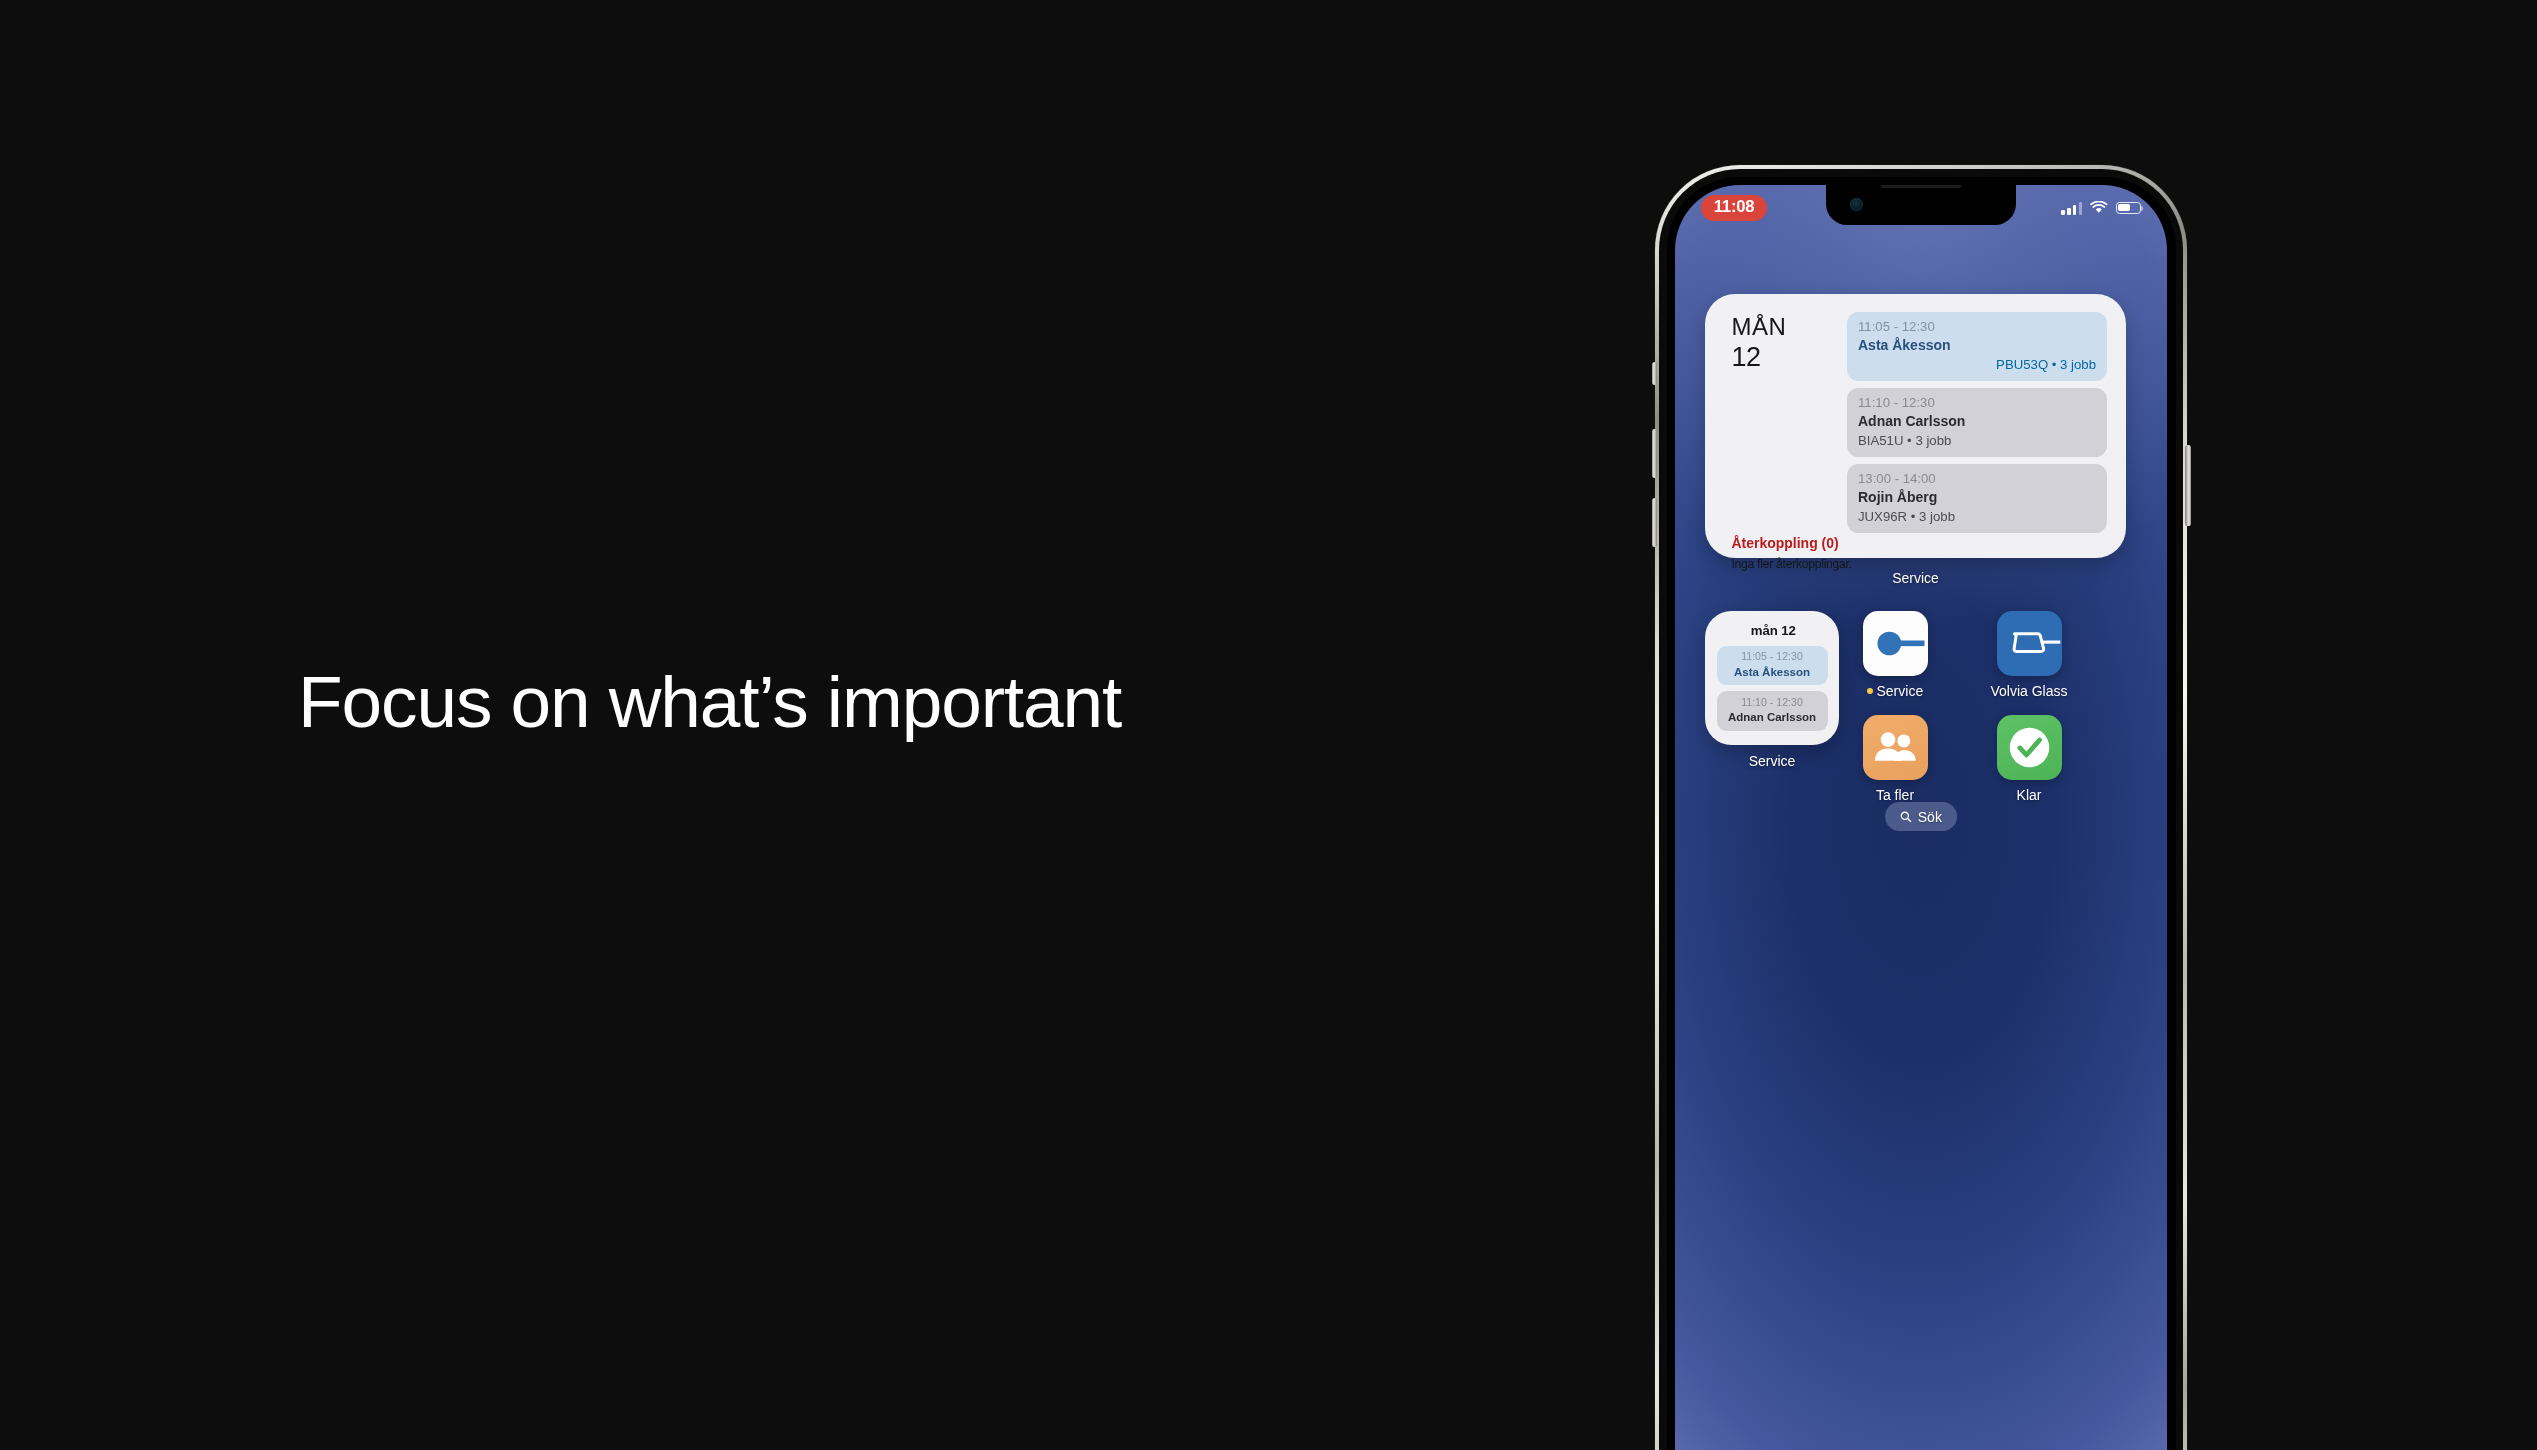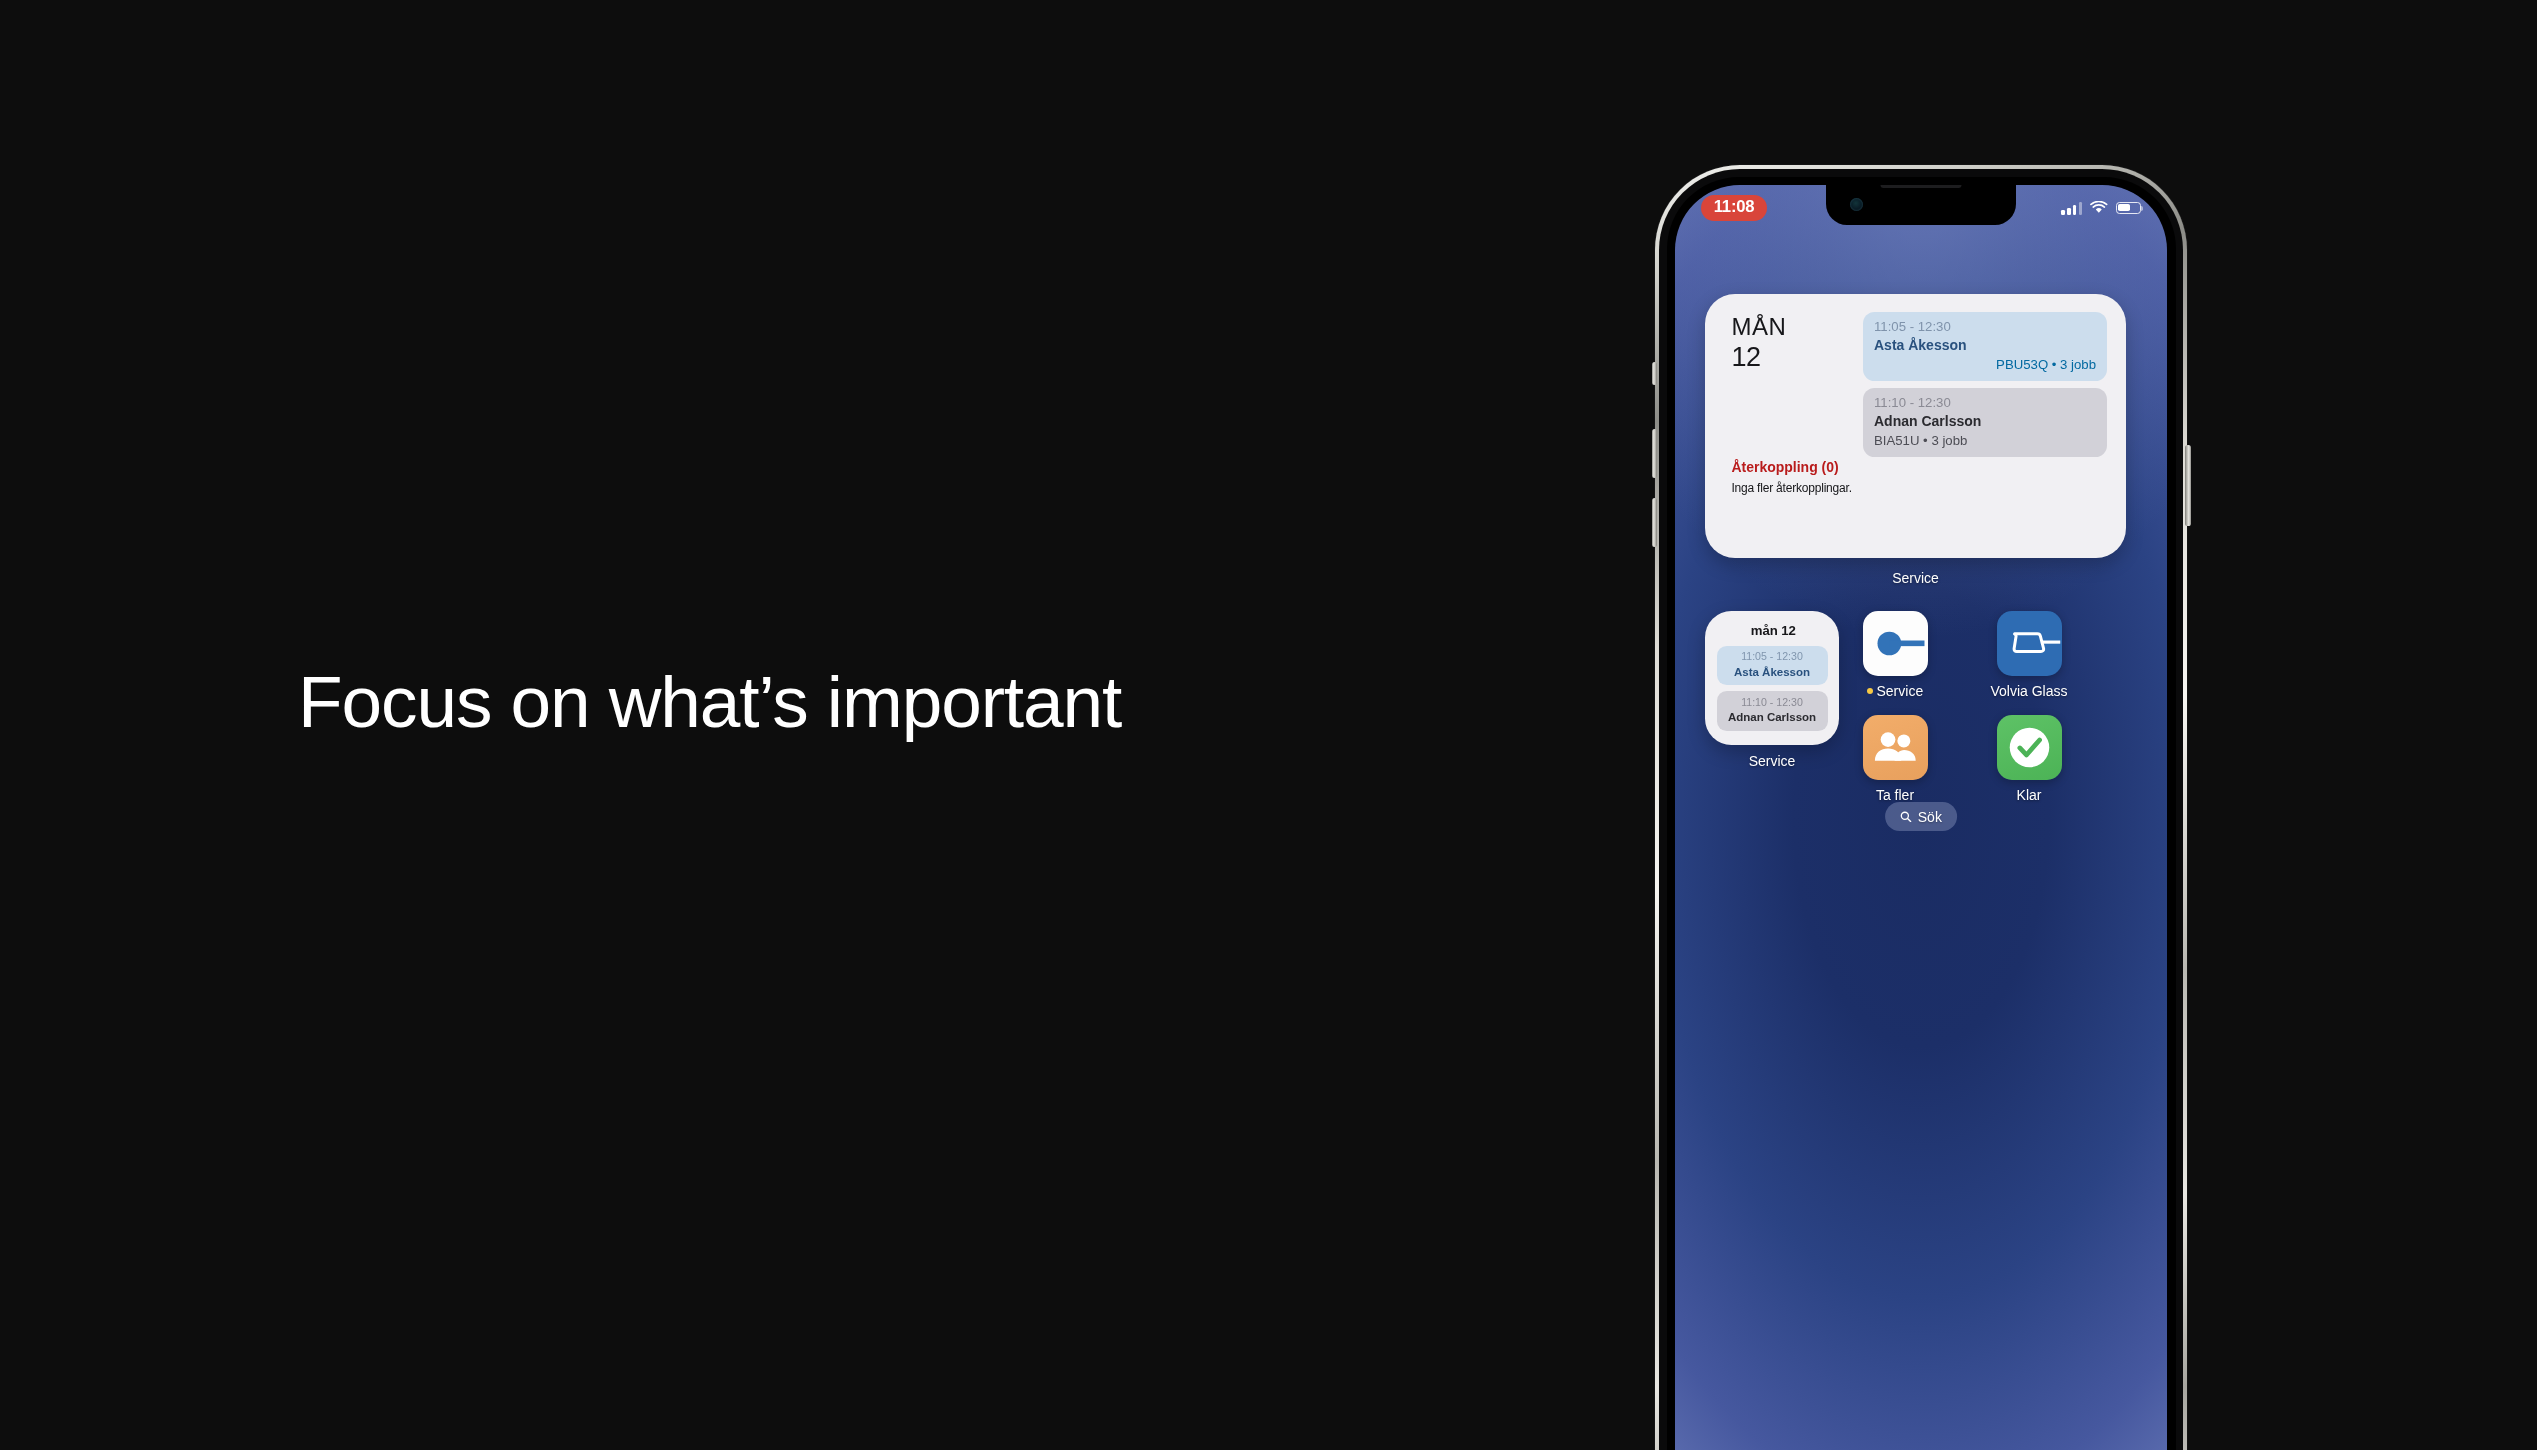--- a/index.html
+++ b/index.html
@@ -199,7 +199,7 @@
     padding: 17.6px 19.4px 0 19.4px;
     z-index: 5;
   }
-  .wl-top { display: flex; gap: 16px; }
+  .wl-top { display: flex; gap: 0; }
   .wl-date { width: 123px; padding-top: 2.6px; padding-left: 7px; }
   .wl-dow {
     font-size: 24px; font-weight: 400; color: #17171a;

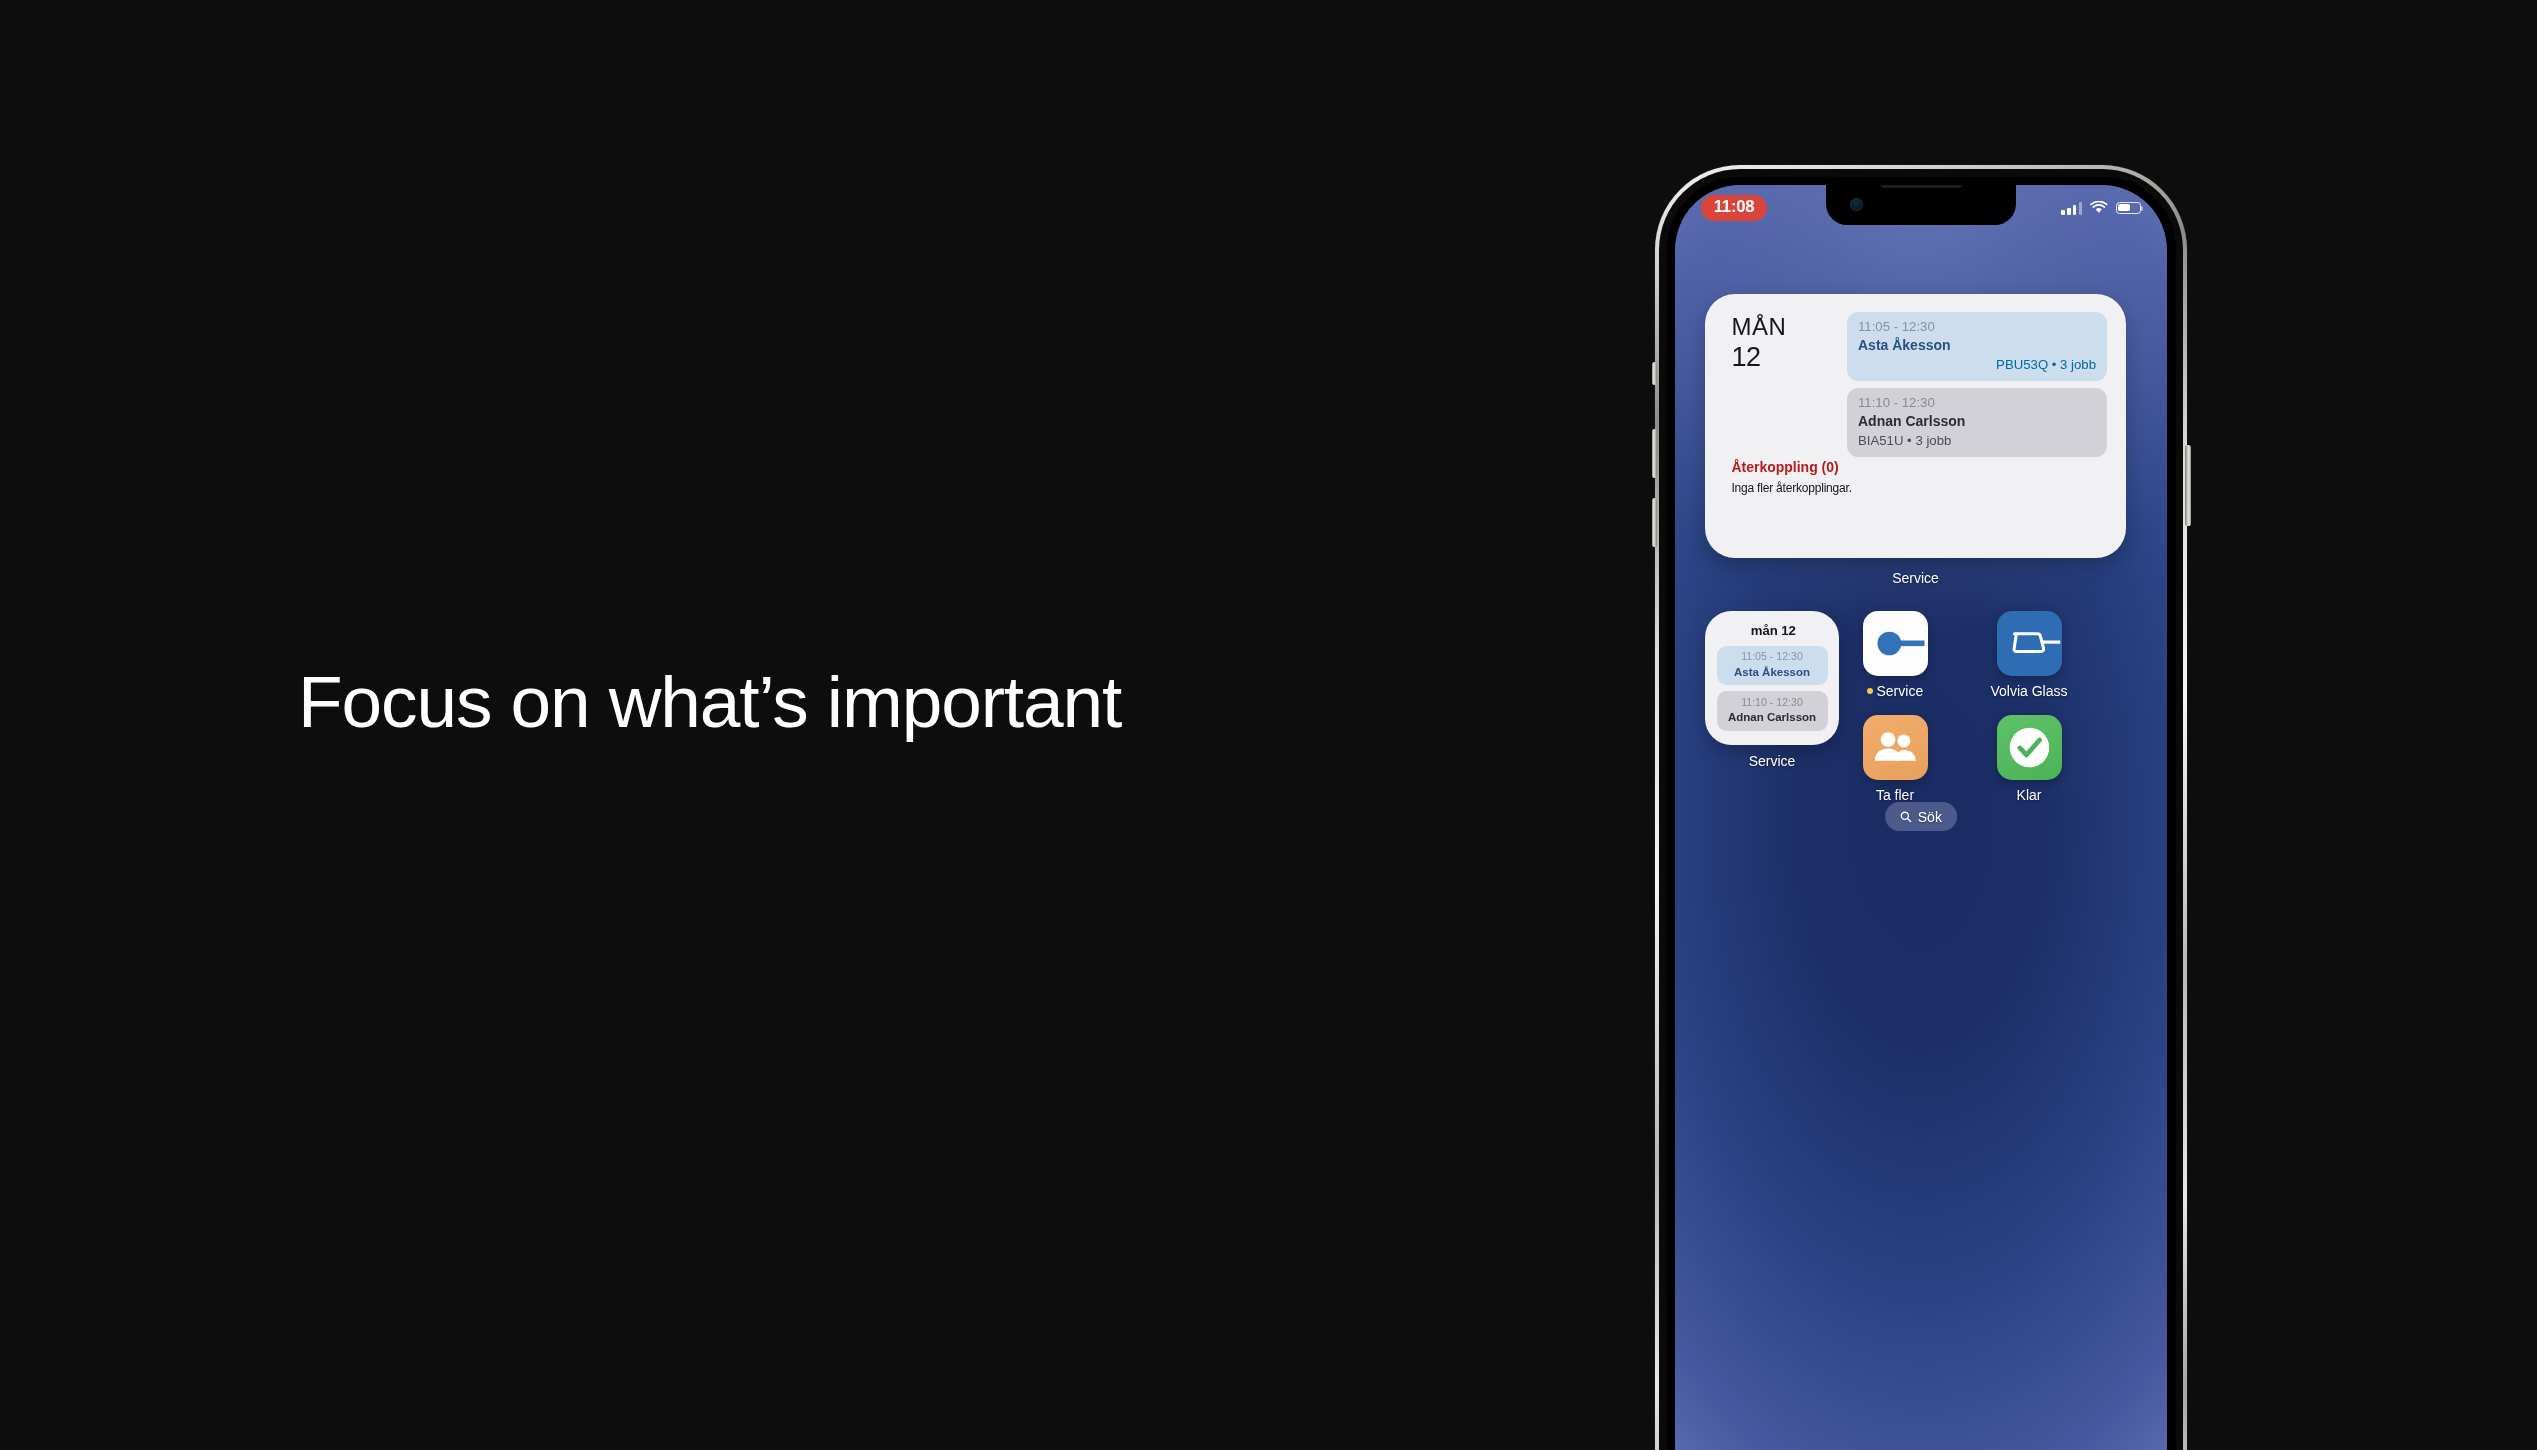--- a/index.html
+++ b/index.html
@@ -432,6 +432,11 @@
               <div class="ev-meta">BIA51U • 3 jobb</div>
             </div>
 
+            <div class="ev gray">
+              <div class="ev-time">13:00 - 14:00</div>
+              <div class="ev-name">Rojin Åberg</div>
+              <div class="ev-meta">JUX96R • 3 jobb</div>
+            </div>
 
           </div>
         </div>

